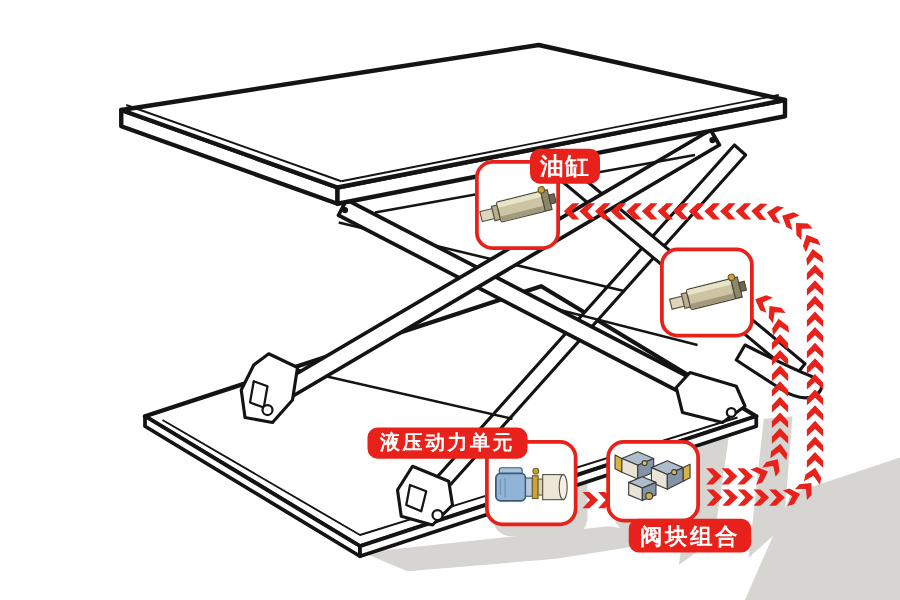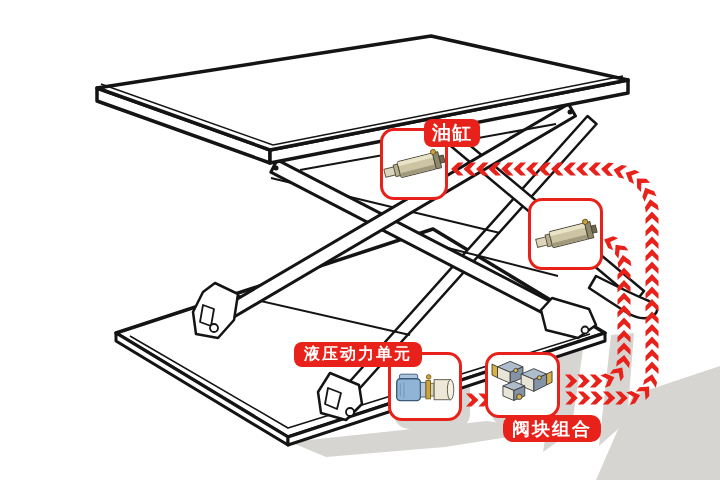--- a/index.html
+++ b/index.html
@@ -16,7 +16,7 @@
        white-space:nowrap;box-sizing:border-box;}
   .tag.cyl{left:424px;top:119px;height:28px;padding:0 8px;font-size:19px;letter-spacing:1px;}
   .tag.pwr{left:294px;top:342px;height:25px;padding:0 10px;font-size:16px;letter-spacing:2px;font-weight:600;}
-  .tag.vlv{left:503px;top:415px;height:27px;padding:0 9px;font-size:18px;letter-spacing:2px;border-radius:10px;}
+  .tag.vlv{left:503px;top:415px;height:27px;padding:0 9px;font-size:18px;letter-spacing:2px;}
   #box-cyl1{left:380px;top:128px;width:68px;height:72px;}
   #box-cyl2{left:528px;top:198px;width:75px;height:72px;}
   #box-pwr {left:388px;top:352px;width:74px;height:69px;}

